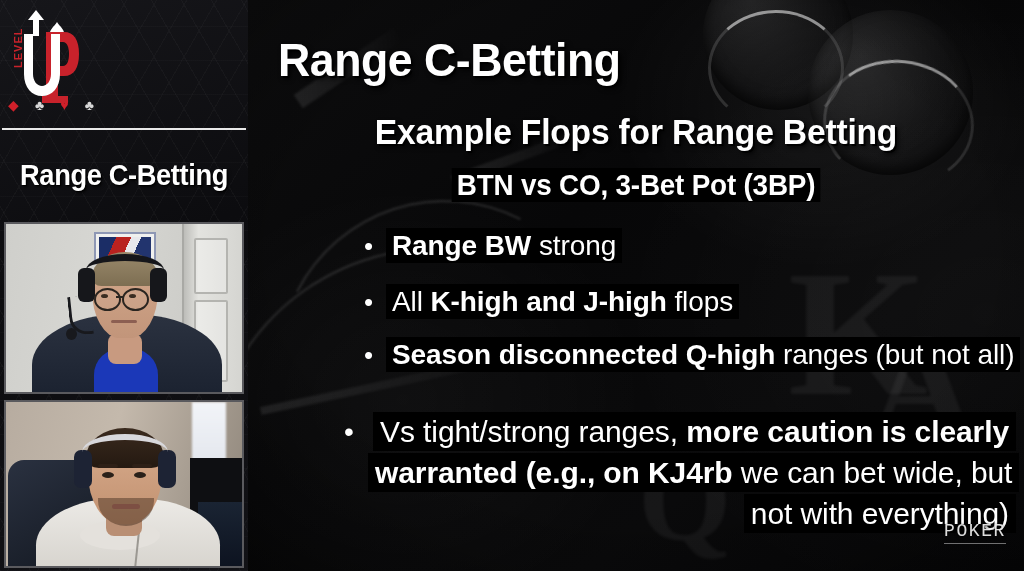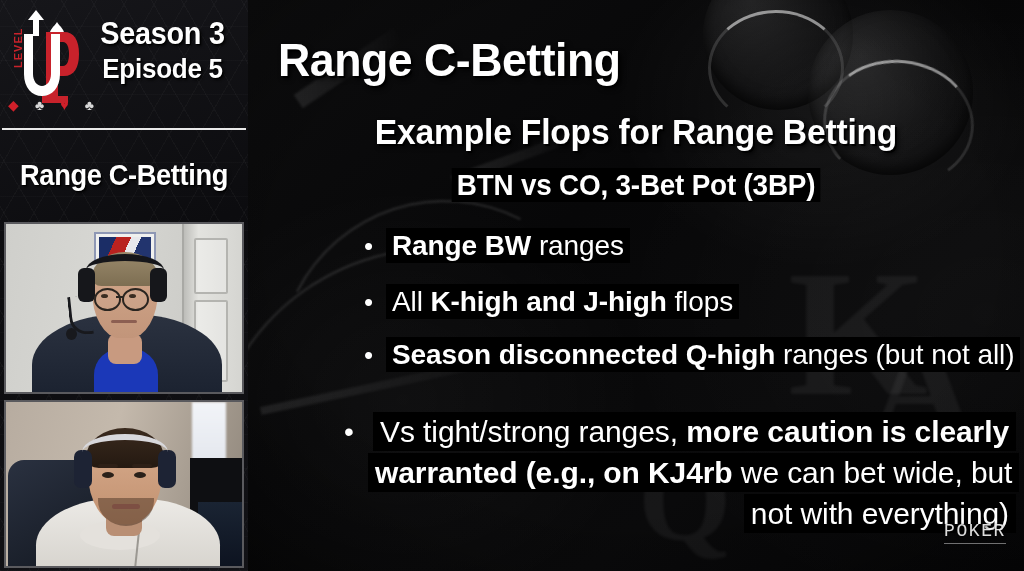--- a/index.html
+++ b/index.html
@@ -477,10 +477,6 @@
       <span class="suit white">♣</span>
     </div>
 
-    <div id="season-block">
-      <div class="season-line">Season 3</div>
-      <div class="season-line ep">Episode 5</div>
-    </div>
 
     <div id="sidebar-divider"></div>
 

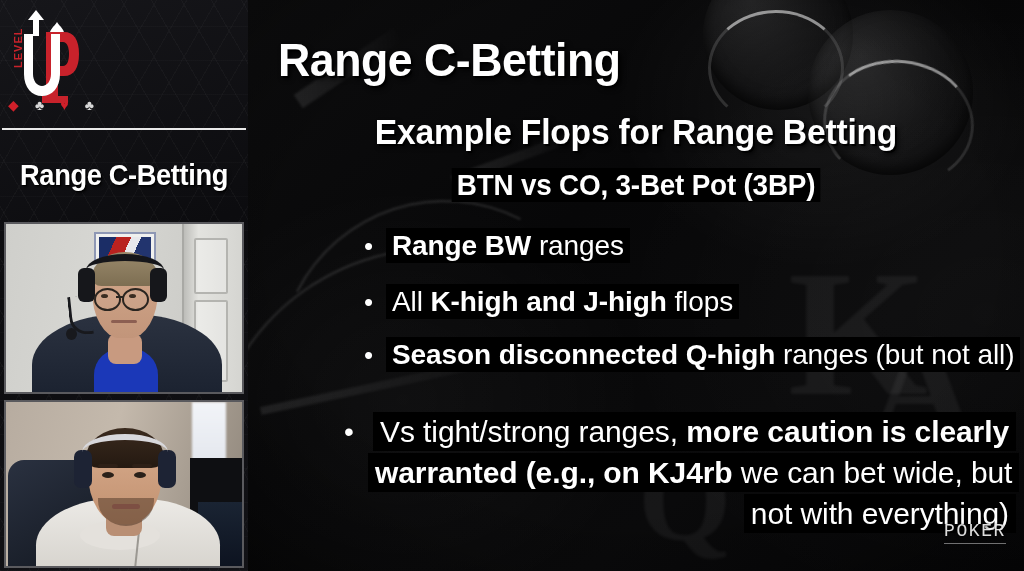--- a/index.html
+++ b/index.html
@@ -566,7 +566,7 @@
       <div class="bullet-row" id="bullet-1">
         <span class="bullet-dot">•</span>
         <span class="bullet-text">
-          <span class="hl"><b>Range BW</b><span> ranges</span></span>
+          <span class="hl"><b>Range BW</b><span> strong</span></span>
         </span>
       </div>
 

